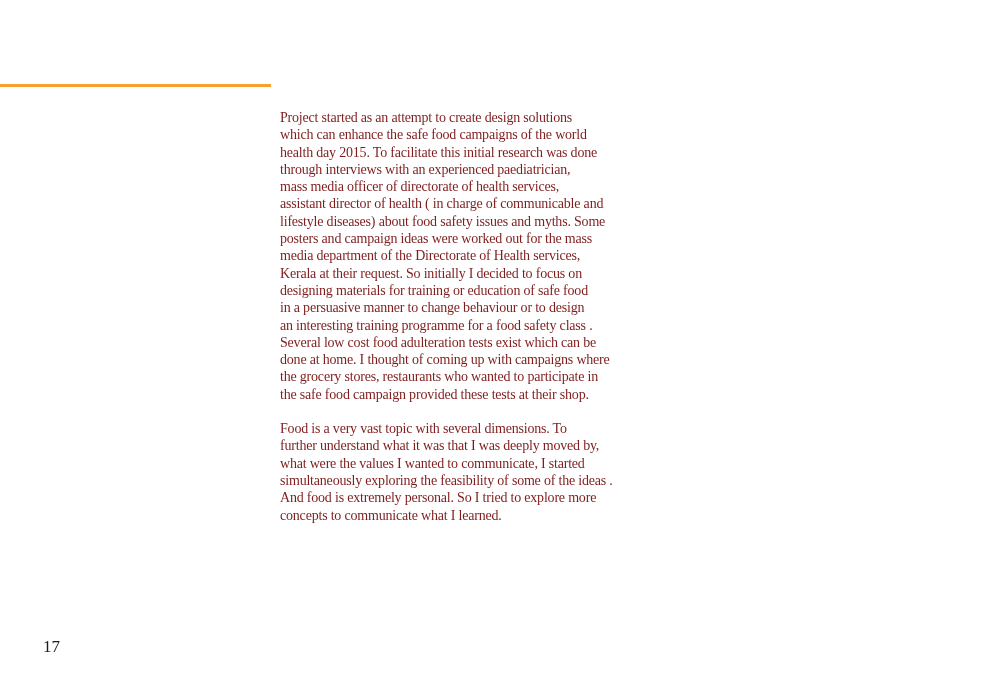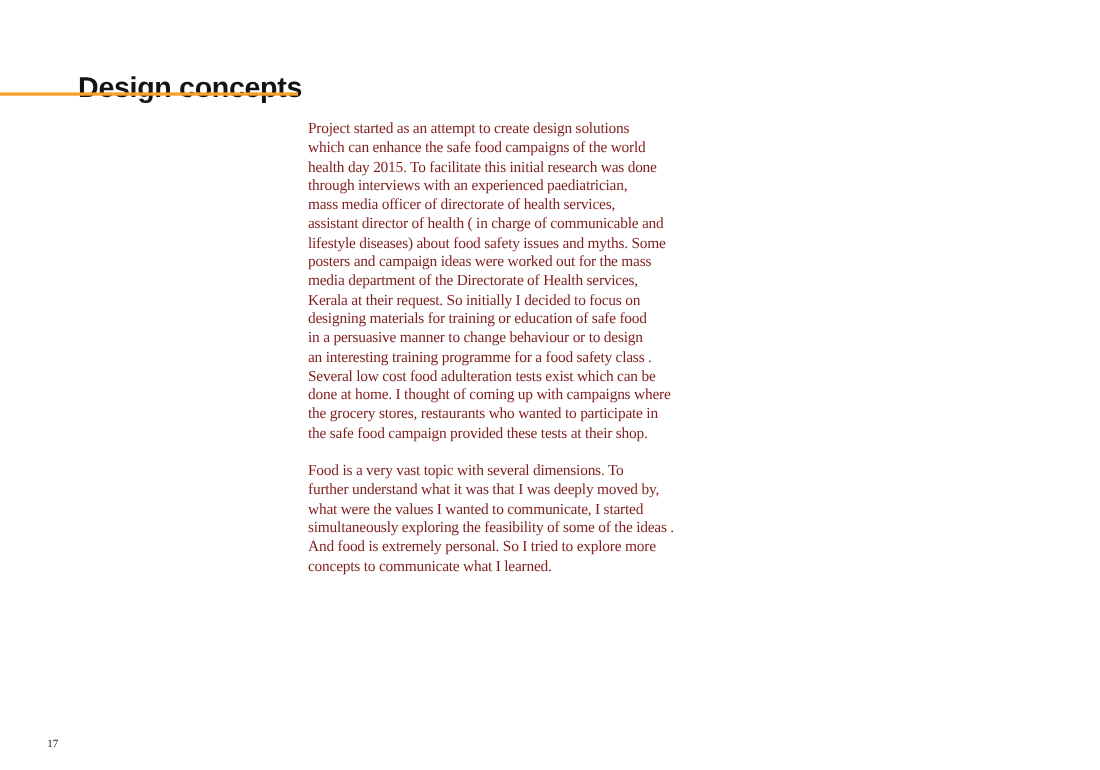--- a/index.html
+++ b/index.html
@@ -64,7 +64,6 @@
 
 <div class="page" style="background: rgb(255, 255, 255); color: rgb(27, 27, 27);">
 
-  <h1 class="page-title">Design concepts</h1>
 
   <div class="title-underline" style="background: rgb(245, 161, 43);"></div>
 

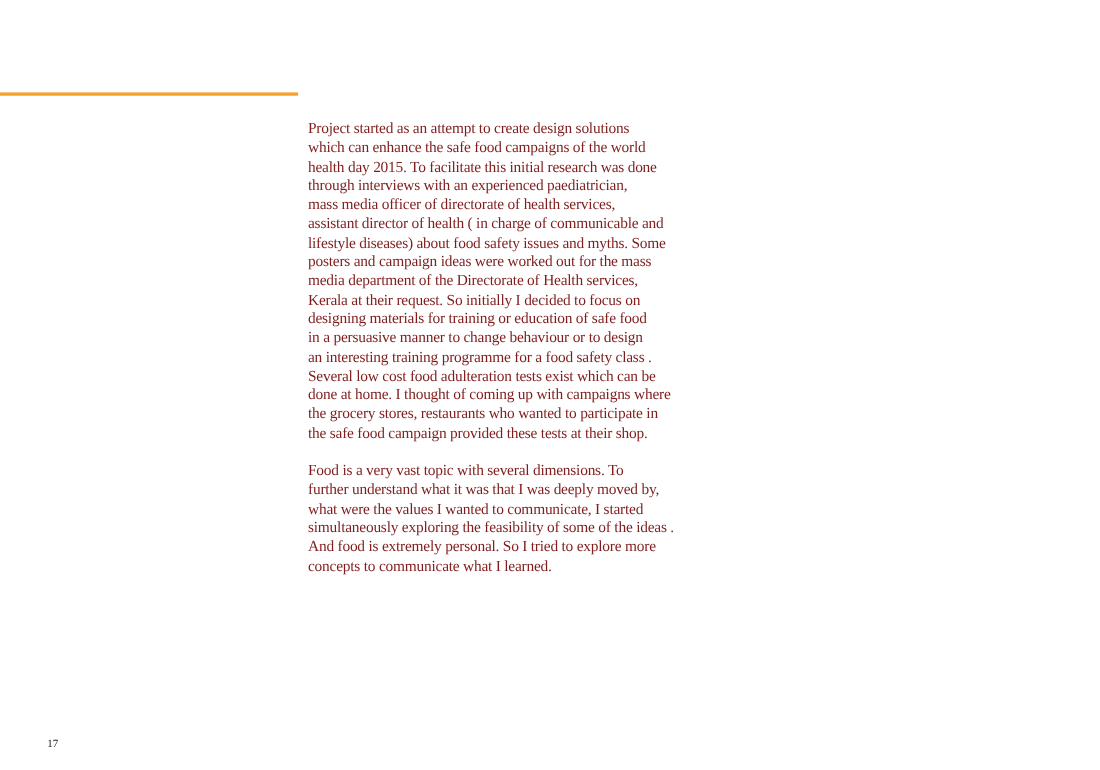--- a/index.html
+++ b/index.html
@@ -53,9 +53,9 @@
   .page-number {
     position: absolute;
     left: 43px;
-    top: 671px;
+    top: 637px;
     font-family: "Liberation Serif", serif;
-    font-size: 10px;
+    font-size: 17px;
     color: #1b1b1b;
   }
 </style>

